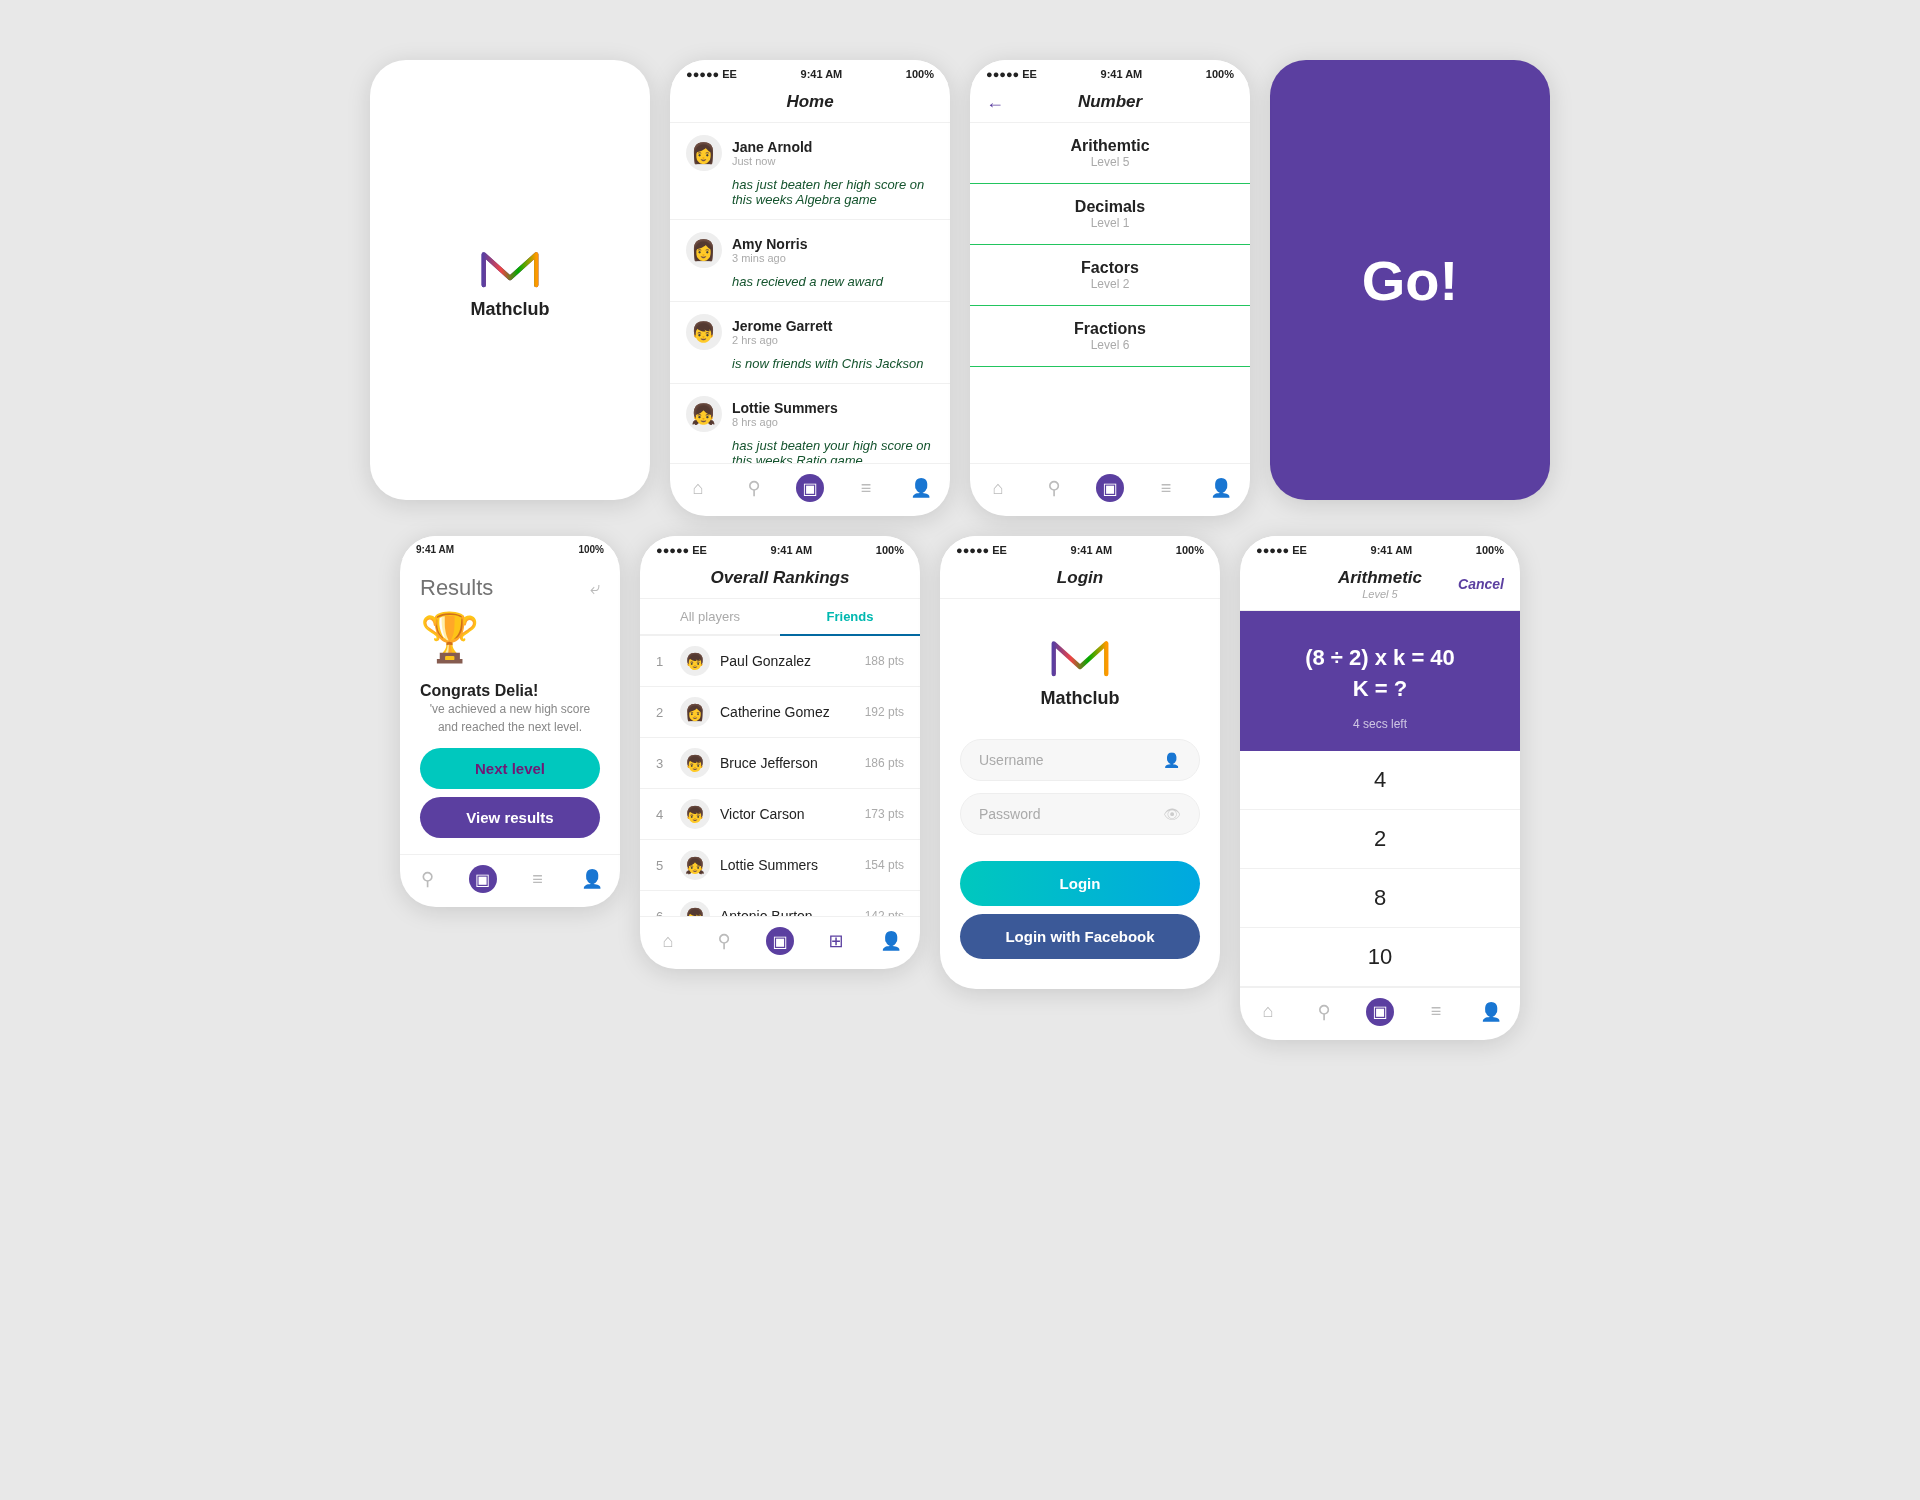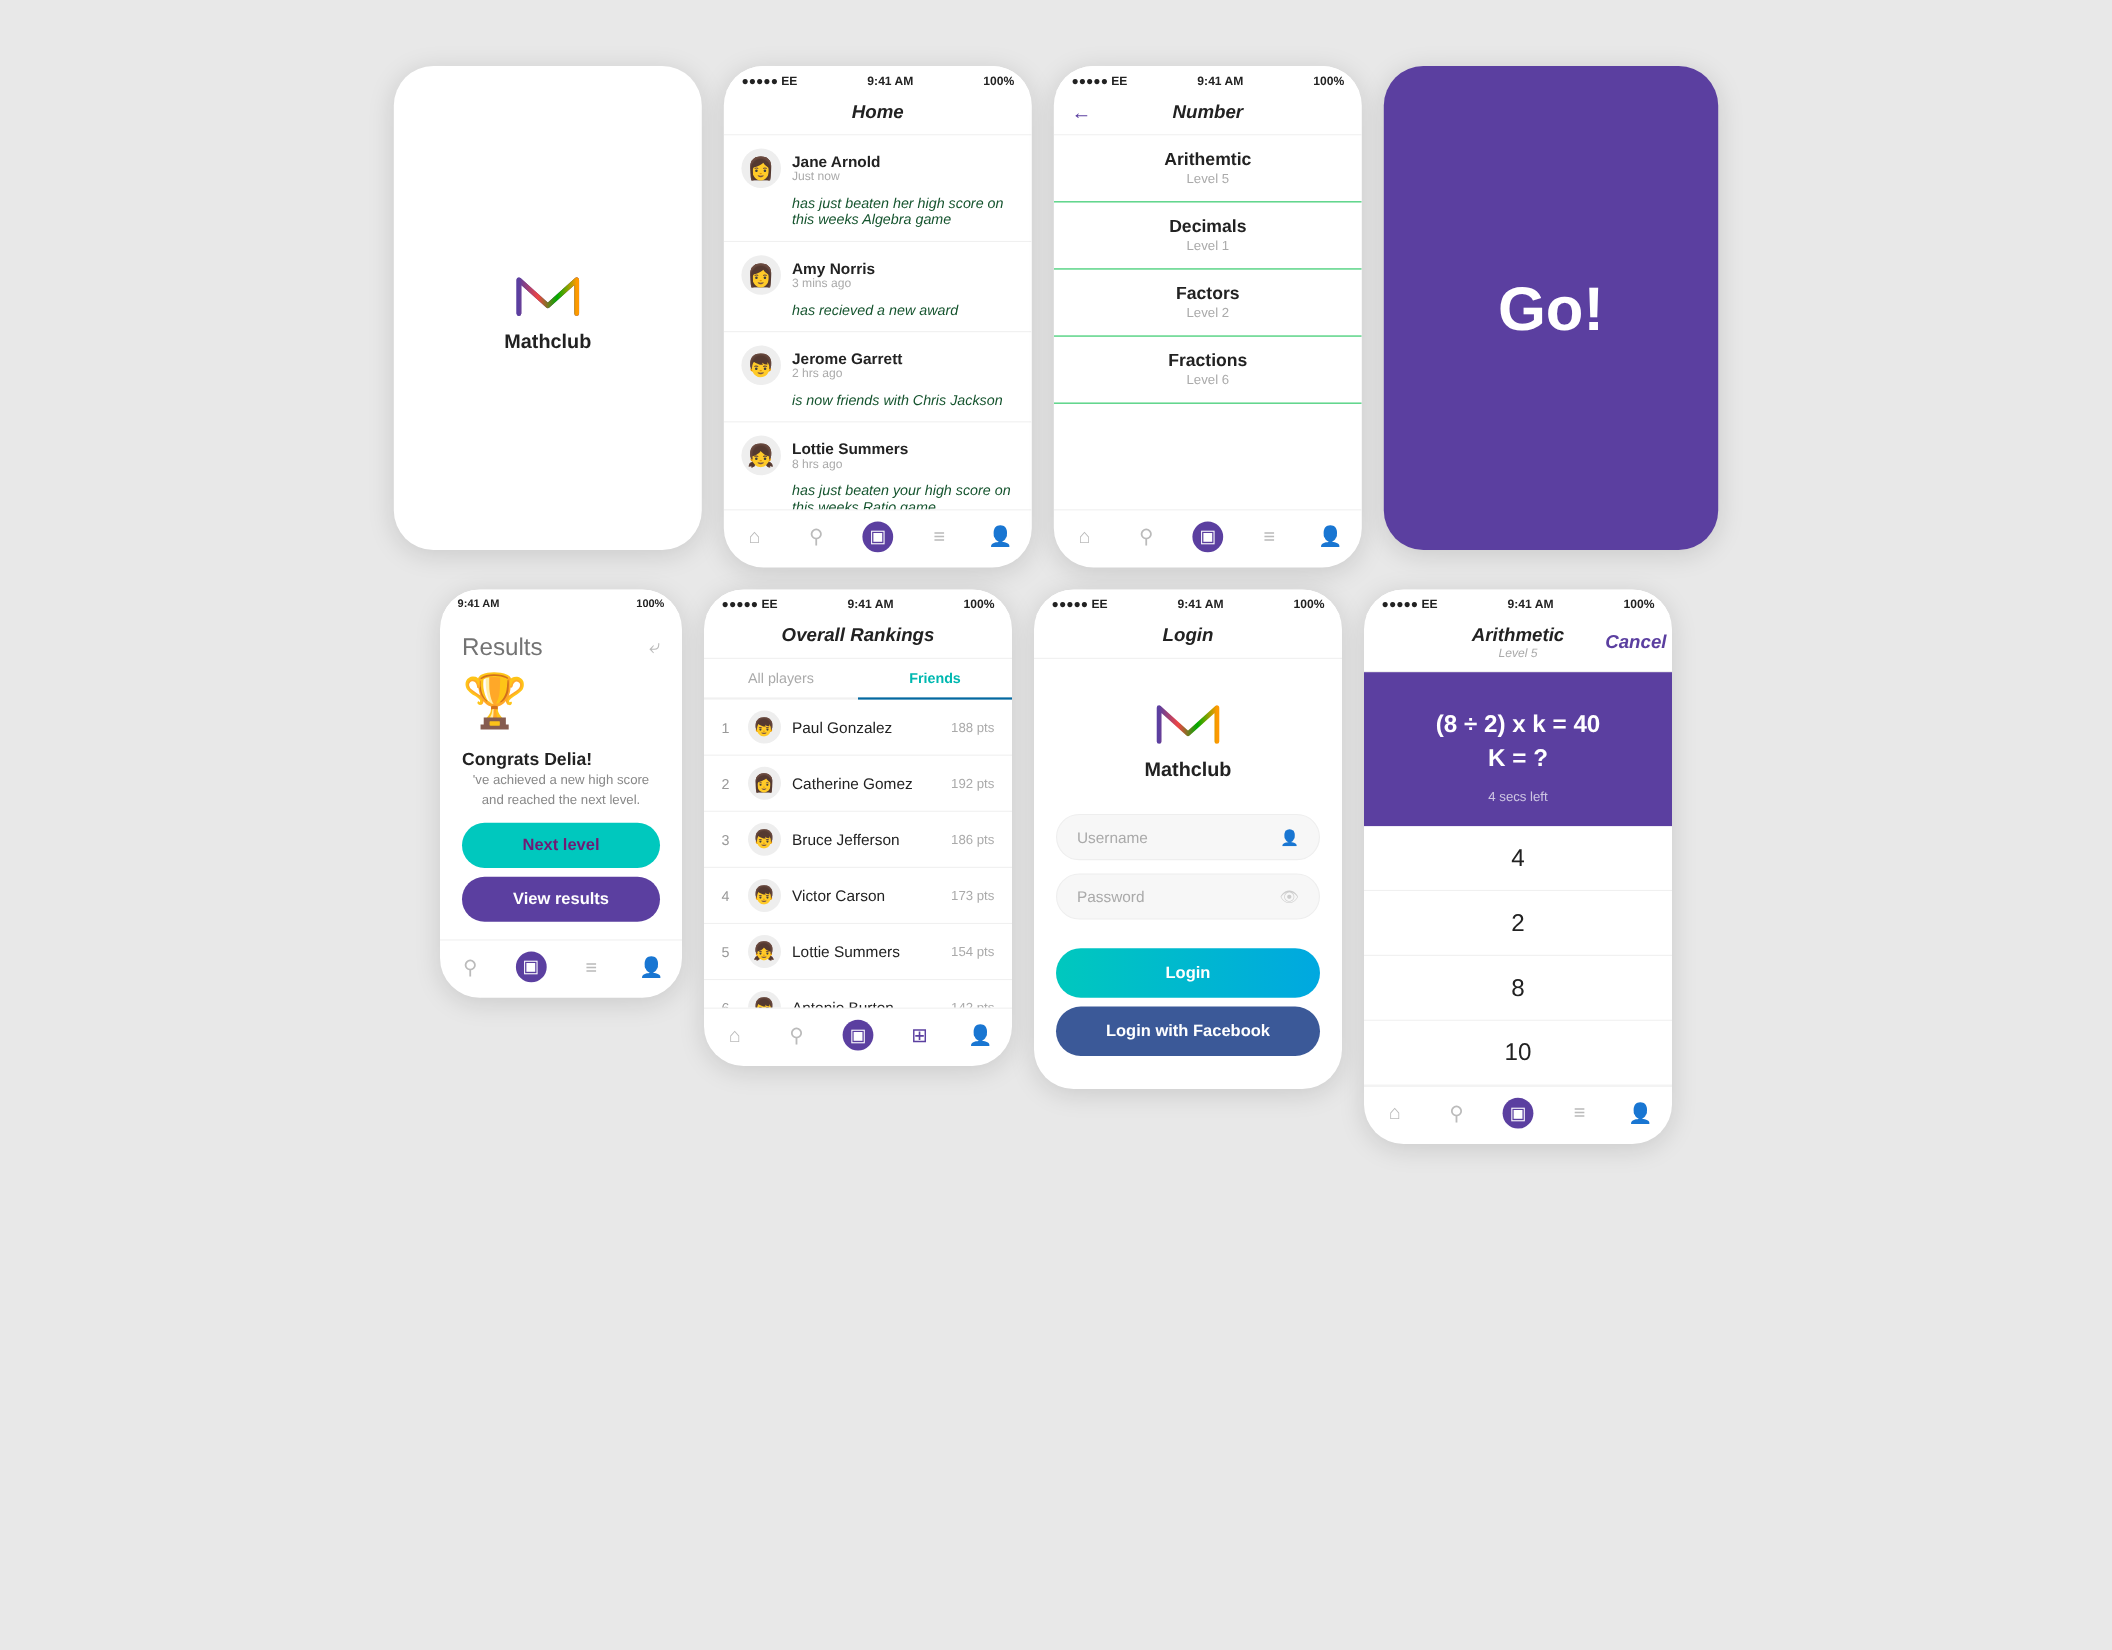--- a/index.html
+++ b/index.html
@@ -122,7 +122,7 @@
 
     
     .go-screen {
-      width: 304px;
+      width: 280px;
       height: 440px;
       background: #5b3fa0;
       border-radius: 36px;

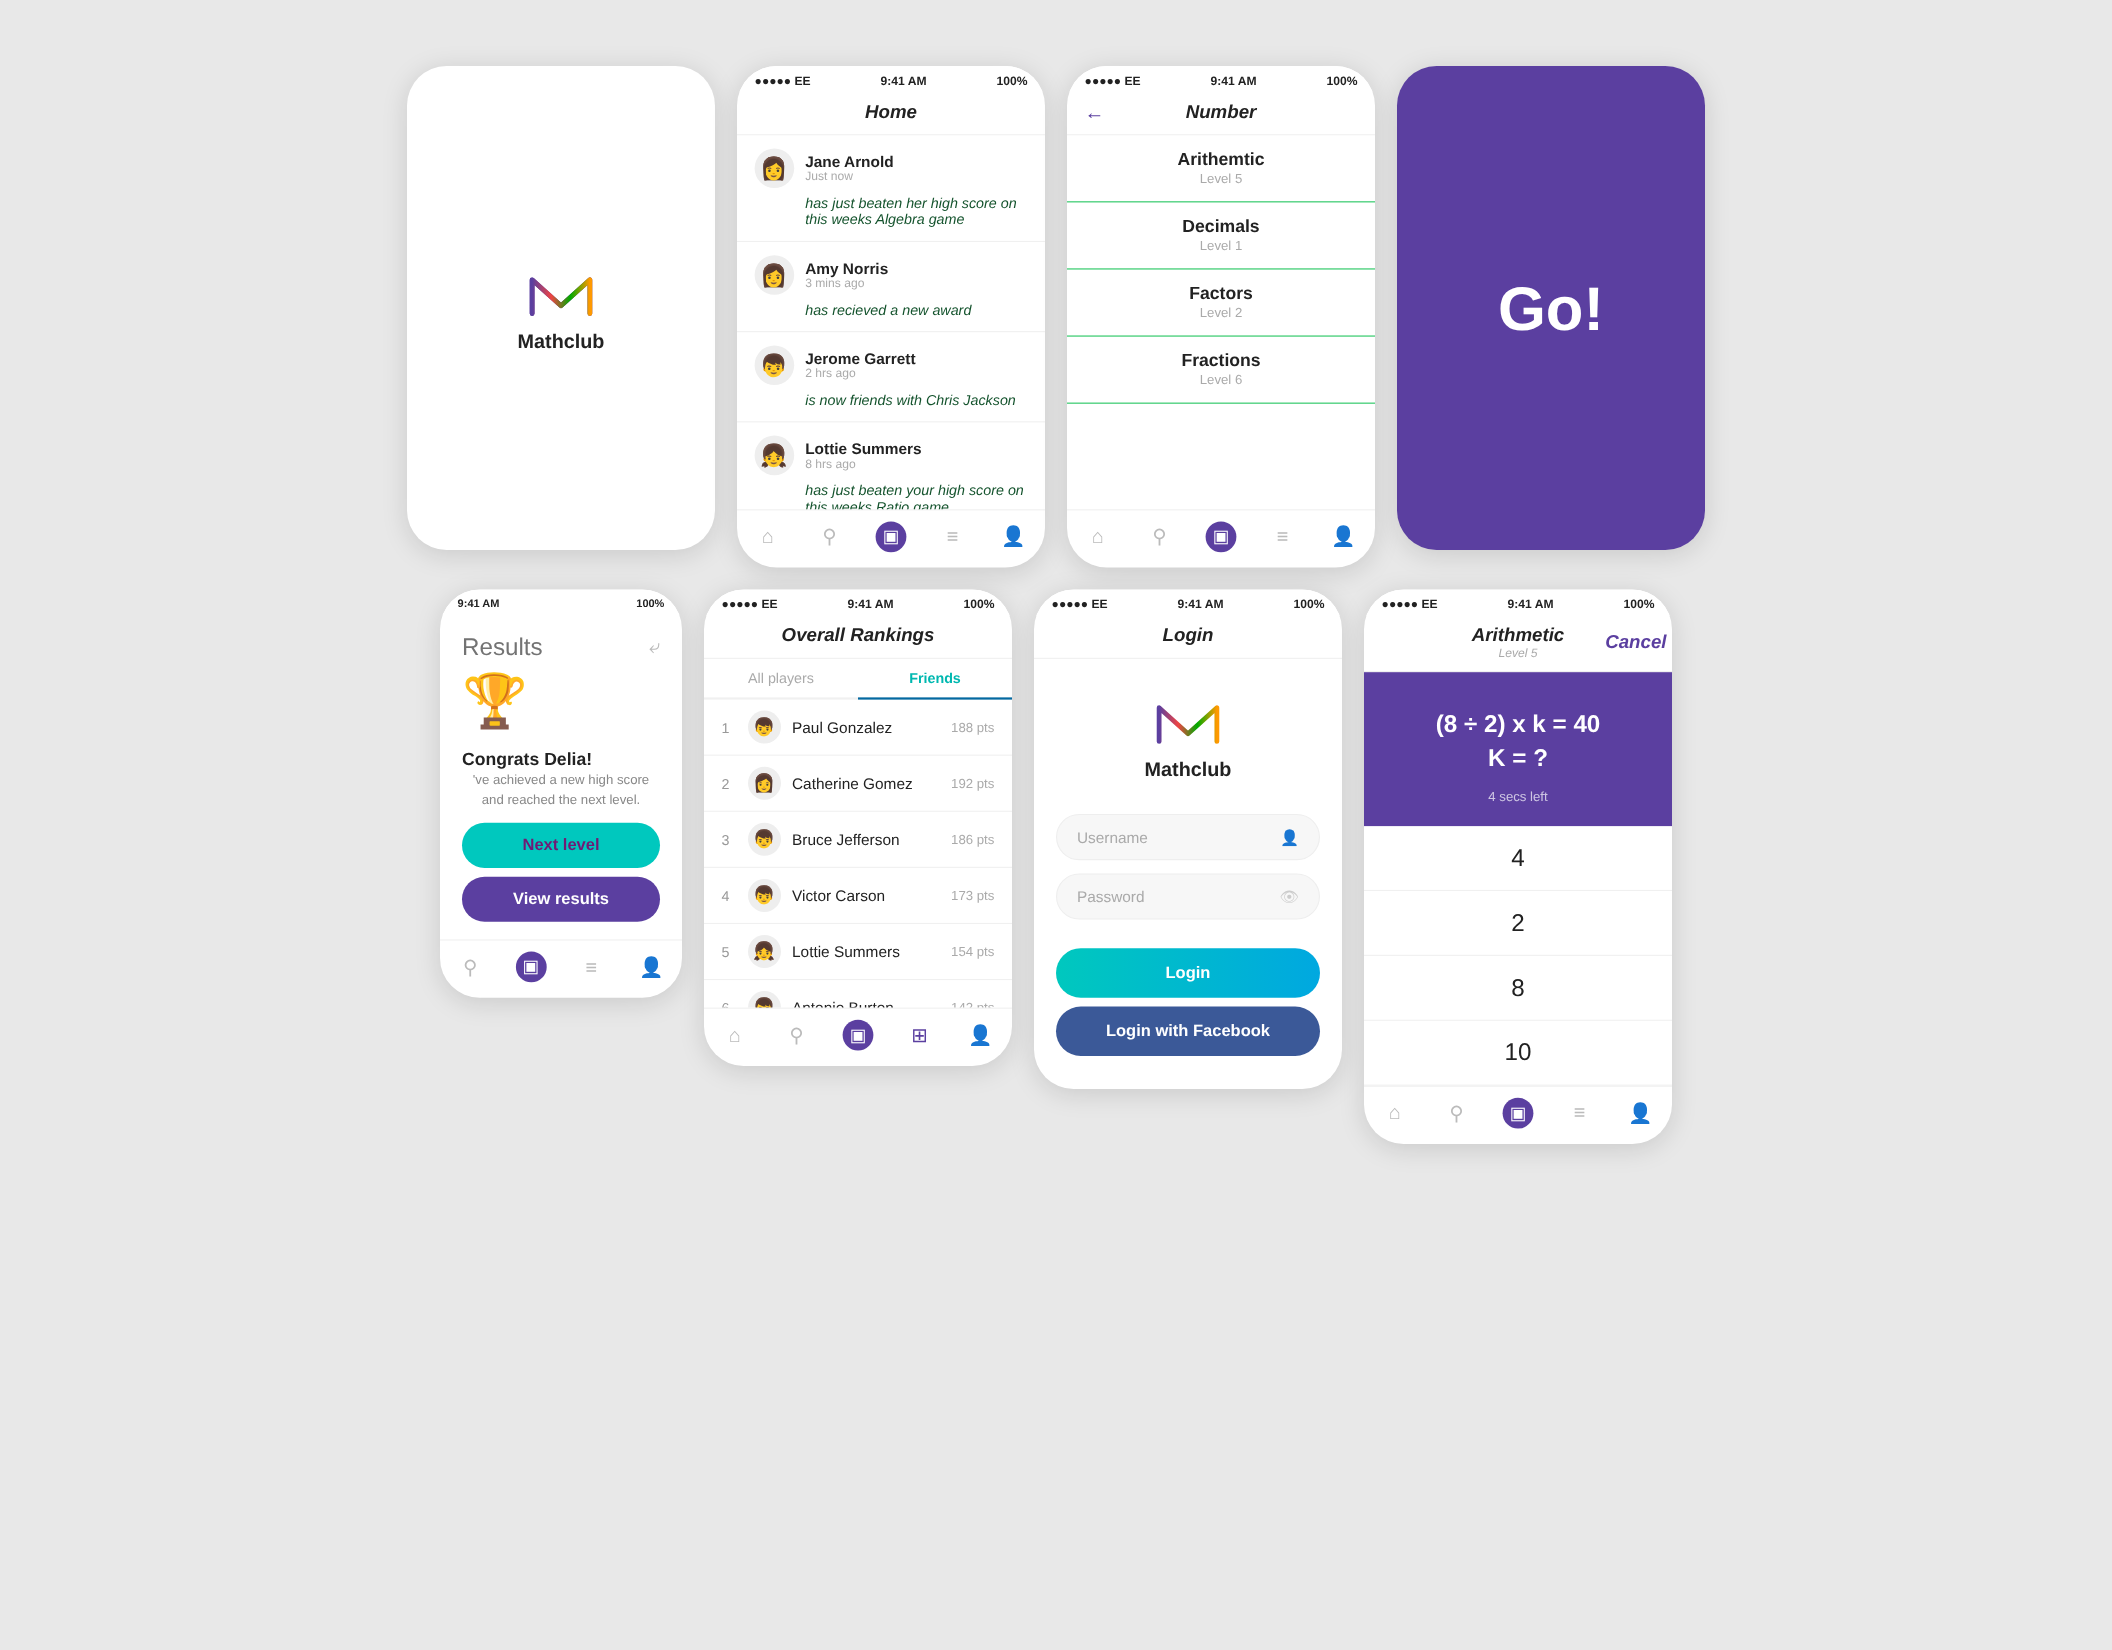--- a/index.html
+++ b/index.html
@@ -63,9 +63,9 @@
     }
     .phone-header .cancel-btn {
       position: absolute;
-      right: 5px;
+      right: 16px;
       color: #5b3fa0;
-      font-size: 17px;
+      font-size: 14px;
     }
     .phone-header .header-sub {
       display: block;

